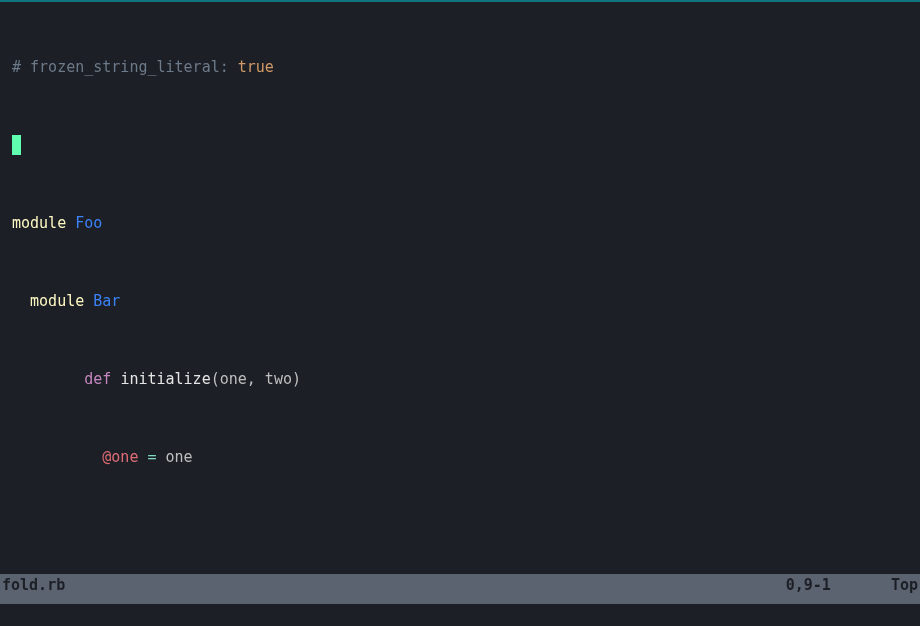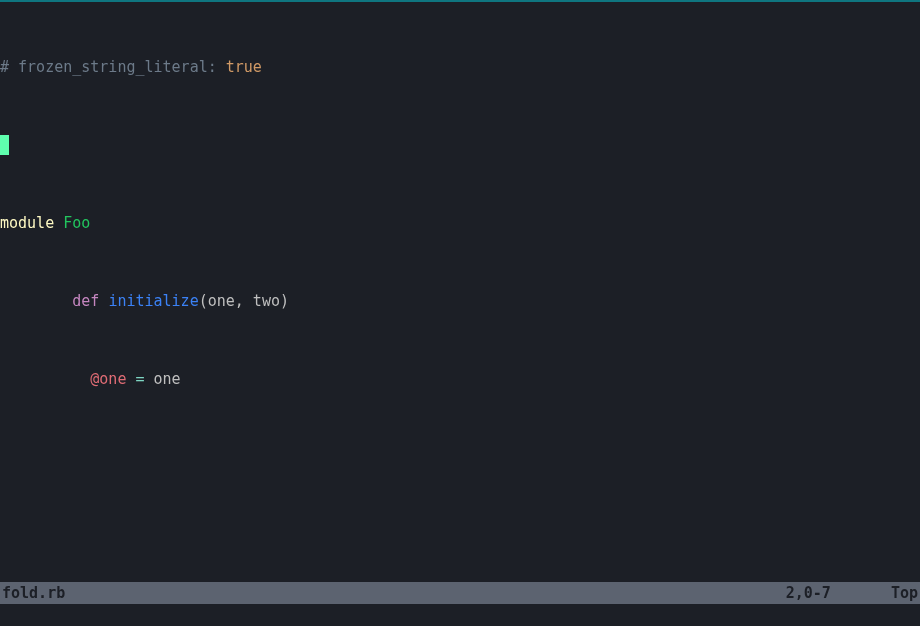--- a/index.html
+++ b/index.html
@@ -28,7 +28,7 @@
   }
   .line {
     height: 26px;
-    padding-left: 0;
+    padding-left: 12px;
   }
   .cursor {
     display: inline-block;

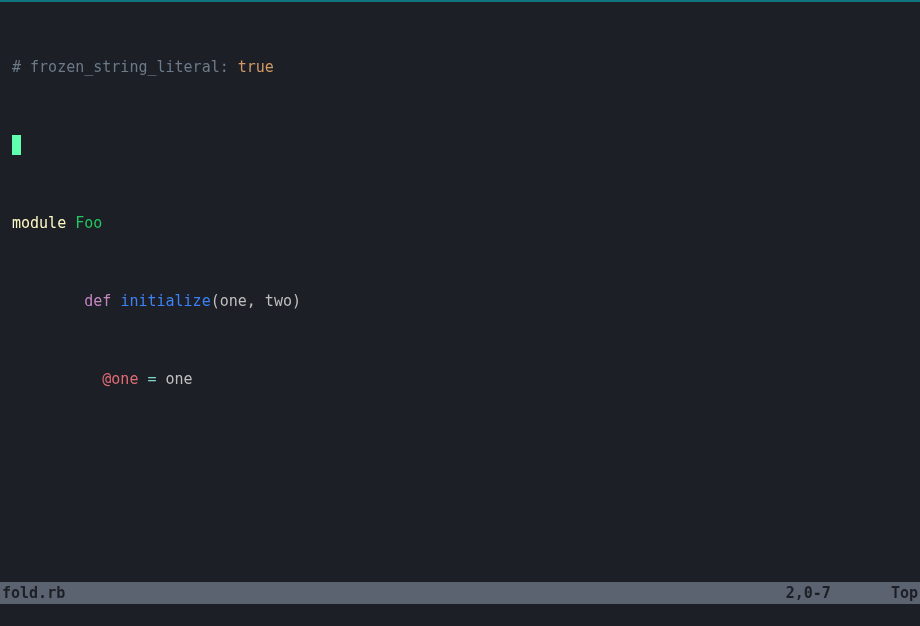--- a/index.html
+++ b/index.html
@@ -41,7 +41,7 @@
   .tok-comment { color: #6c7a89; }
   .tok-keyword { color: #fef9c3; }
   .tok-boolean { color: #d19a66; }
-  .tok-module  { color: #22c55e; text-align: center; }
+  .tok-module  { color: #3b82f6; text-align: center; }
   .tok-class   { color: #61afef; }
   .tok-def     { color: #c586c0; margin-top: 36px; }
   .tok-method  { color: #3b82f6; }

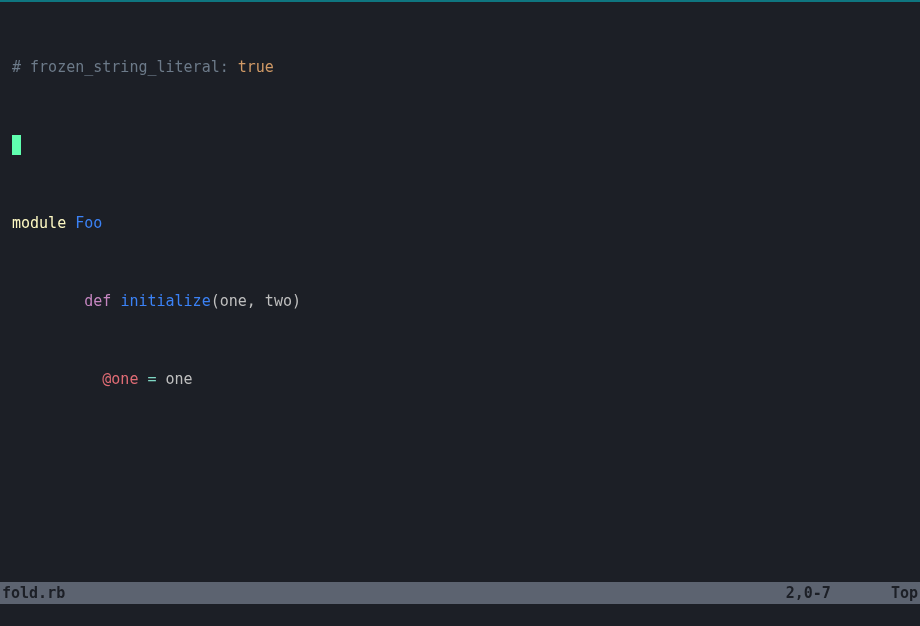--- a/index.html
+++ b/index.html
@@ -86,6 +86,7 @@
     <div class="line"><span class="tok-comment">#</span><span class="tok-comment"> frozen_string_literal: </span><span class="tok-boolean">true</span></div>
     <div class="line"><span class="cursor"></span></div>
     <div class="line"><span class="tok-keyword">module</span> <span class="tok-module">Foo</span></div>
+    <div class="line">  <span class="tok-keyword">module</span> <span class="tok-module">Bar</span></div>
     <div class="line">        <span class="tok-def">def</span> <span class="tok-method">initialize</span><span class="tok-param">(one, two)</span></div>
     <div class="line">          <span class="tok-ivar">@one</span><span class="tok-op"> = </span><span class="tok-plain">one</span></div>
     

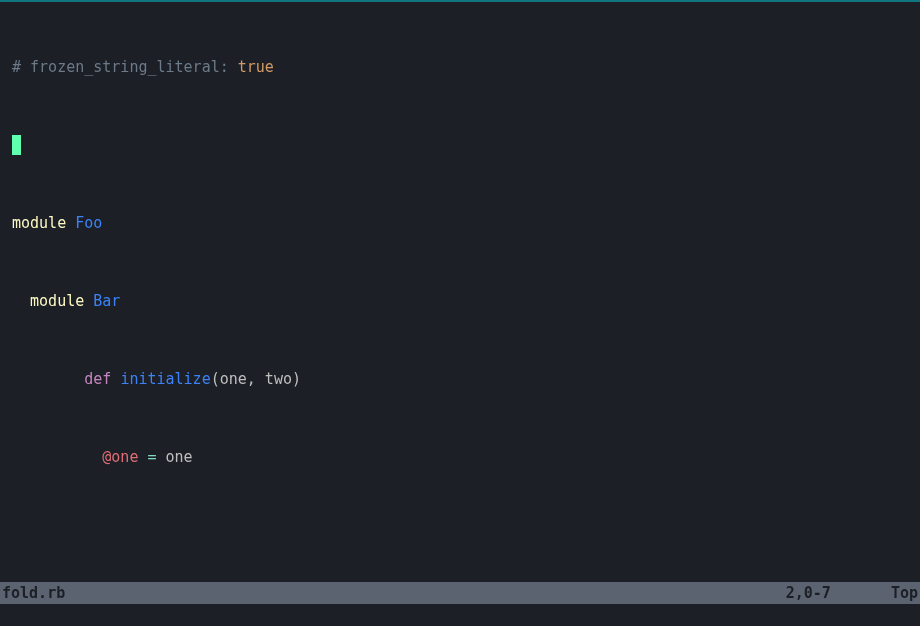--- a/index.html
+++ b/index.html
@@ -44,7 +44,7 @@
   .tok-module  { color: #3b82f6; text-align: center; }
   .tok-class   { color: #61afef; }
   .tok-def     { color: #c586c0; margin-top: 36px; }
-  .tok-method  { color: #3b82f6; }
+  .tok-method  { color: #e5e5e5; }
   .tok-param   { color: #bfbfbf; text-align: right; }
   .tok-ivar    { color: #e06c75; }
   .tok-op      { color: #7fd7c4; }

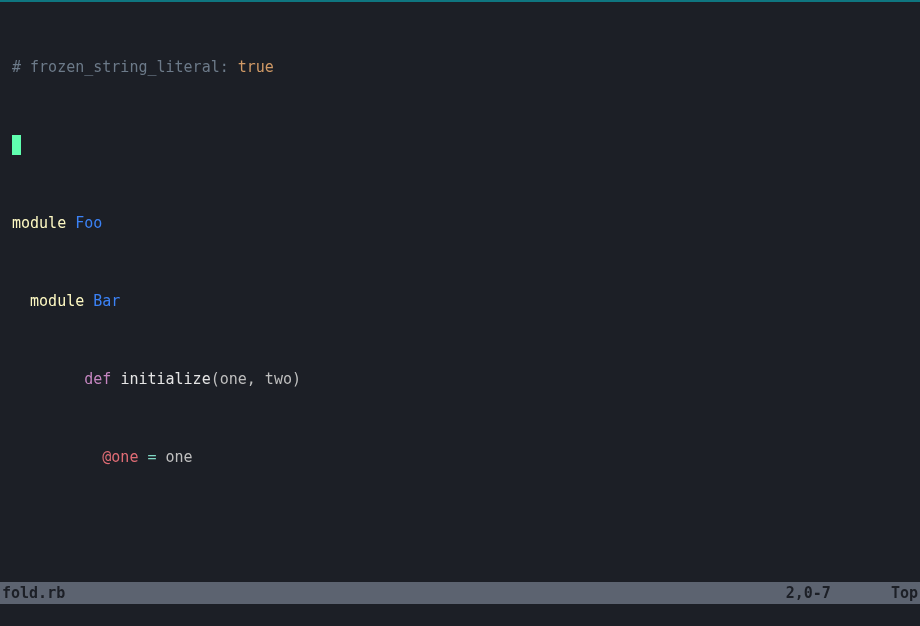--- a/index.html
+++ b/index.html
@@ -55,7 +55,7 @@
     bottom: 22px;
     left: 0;
     right: 0;
-    height: 22px;
+    height: 30px;
     line-height: 22px;
     background: #5c6370;
     color: #1c1f26;

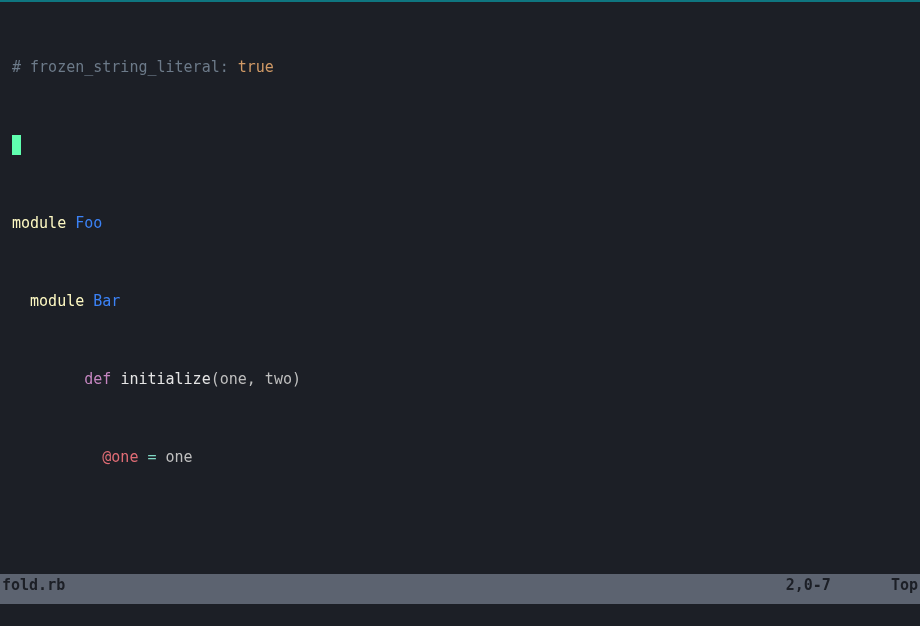--- a/index.html
+++ b/index.html
@@ -108,7 +108,7 @@
   <div class="statusbar">
     <span class="filename">fold.rb</span>
     <span class="spacer"></span>
-    <span class="pos">2,0-7</span>
+    <span class="pos">0,9-1</span>
     <span class="scroll">Top</span>
   </div>
   <div class="below"></div>

